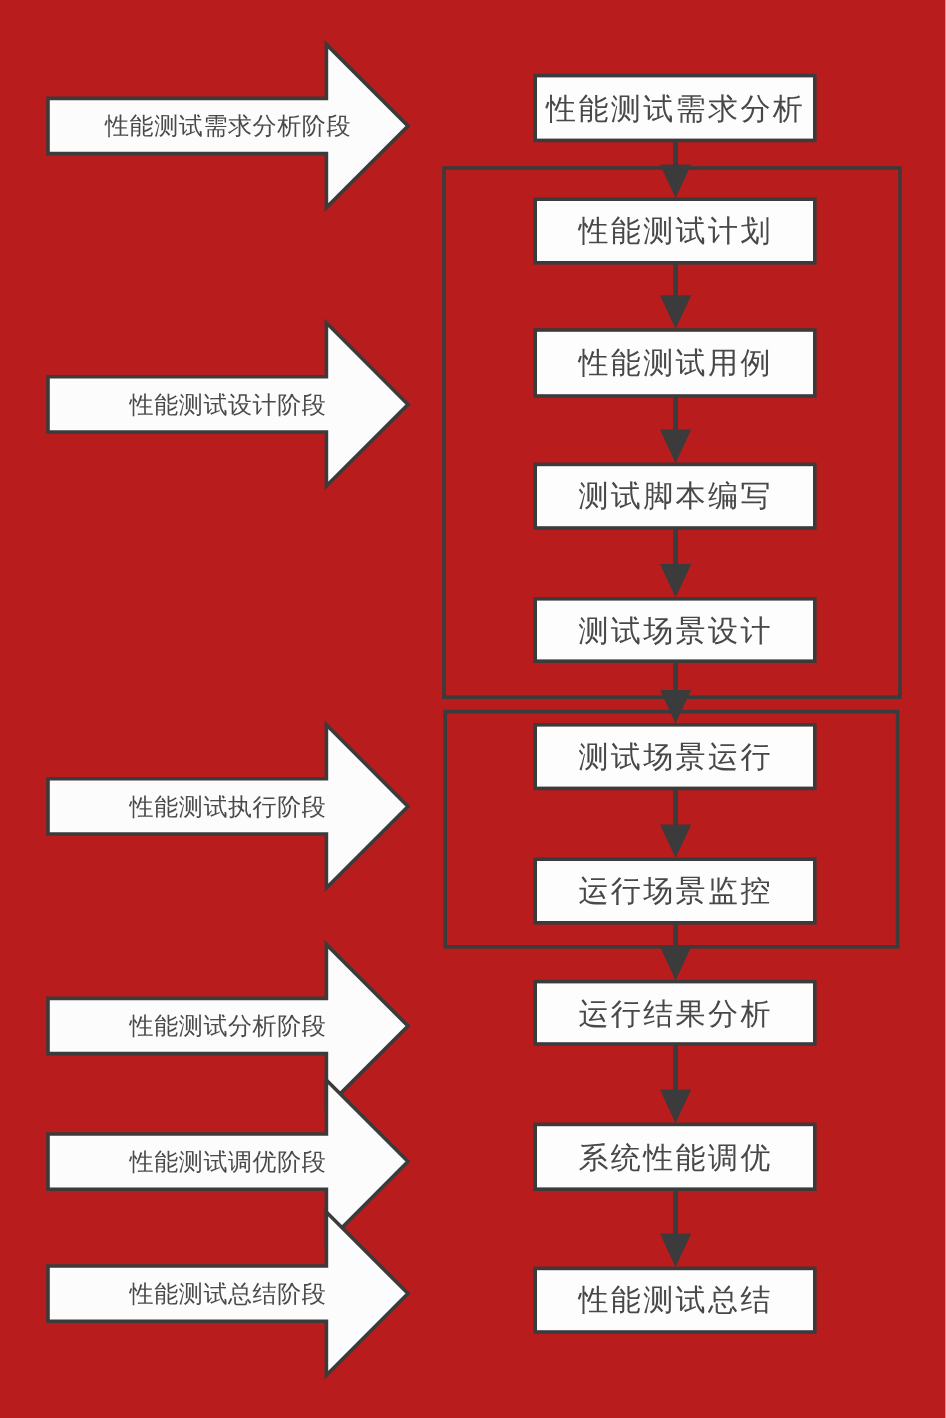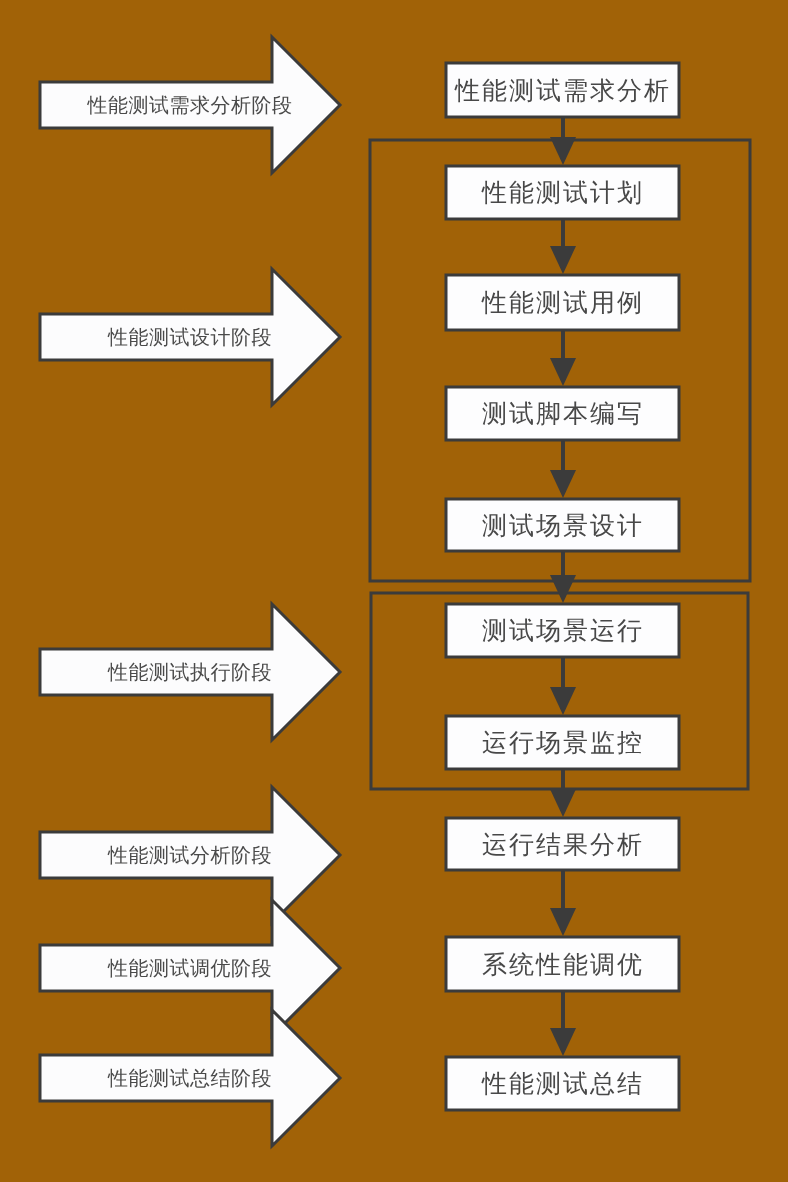--- a/index.html
+++ b/index.html
@@ -12,7 +12,7 @@
     position: relative;
     width: 788px;
     height: 1182px;
-    background: #a16207;
+    background: #b91c1c;
     overflow: hidden;
   }
   svg { display: block; }

